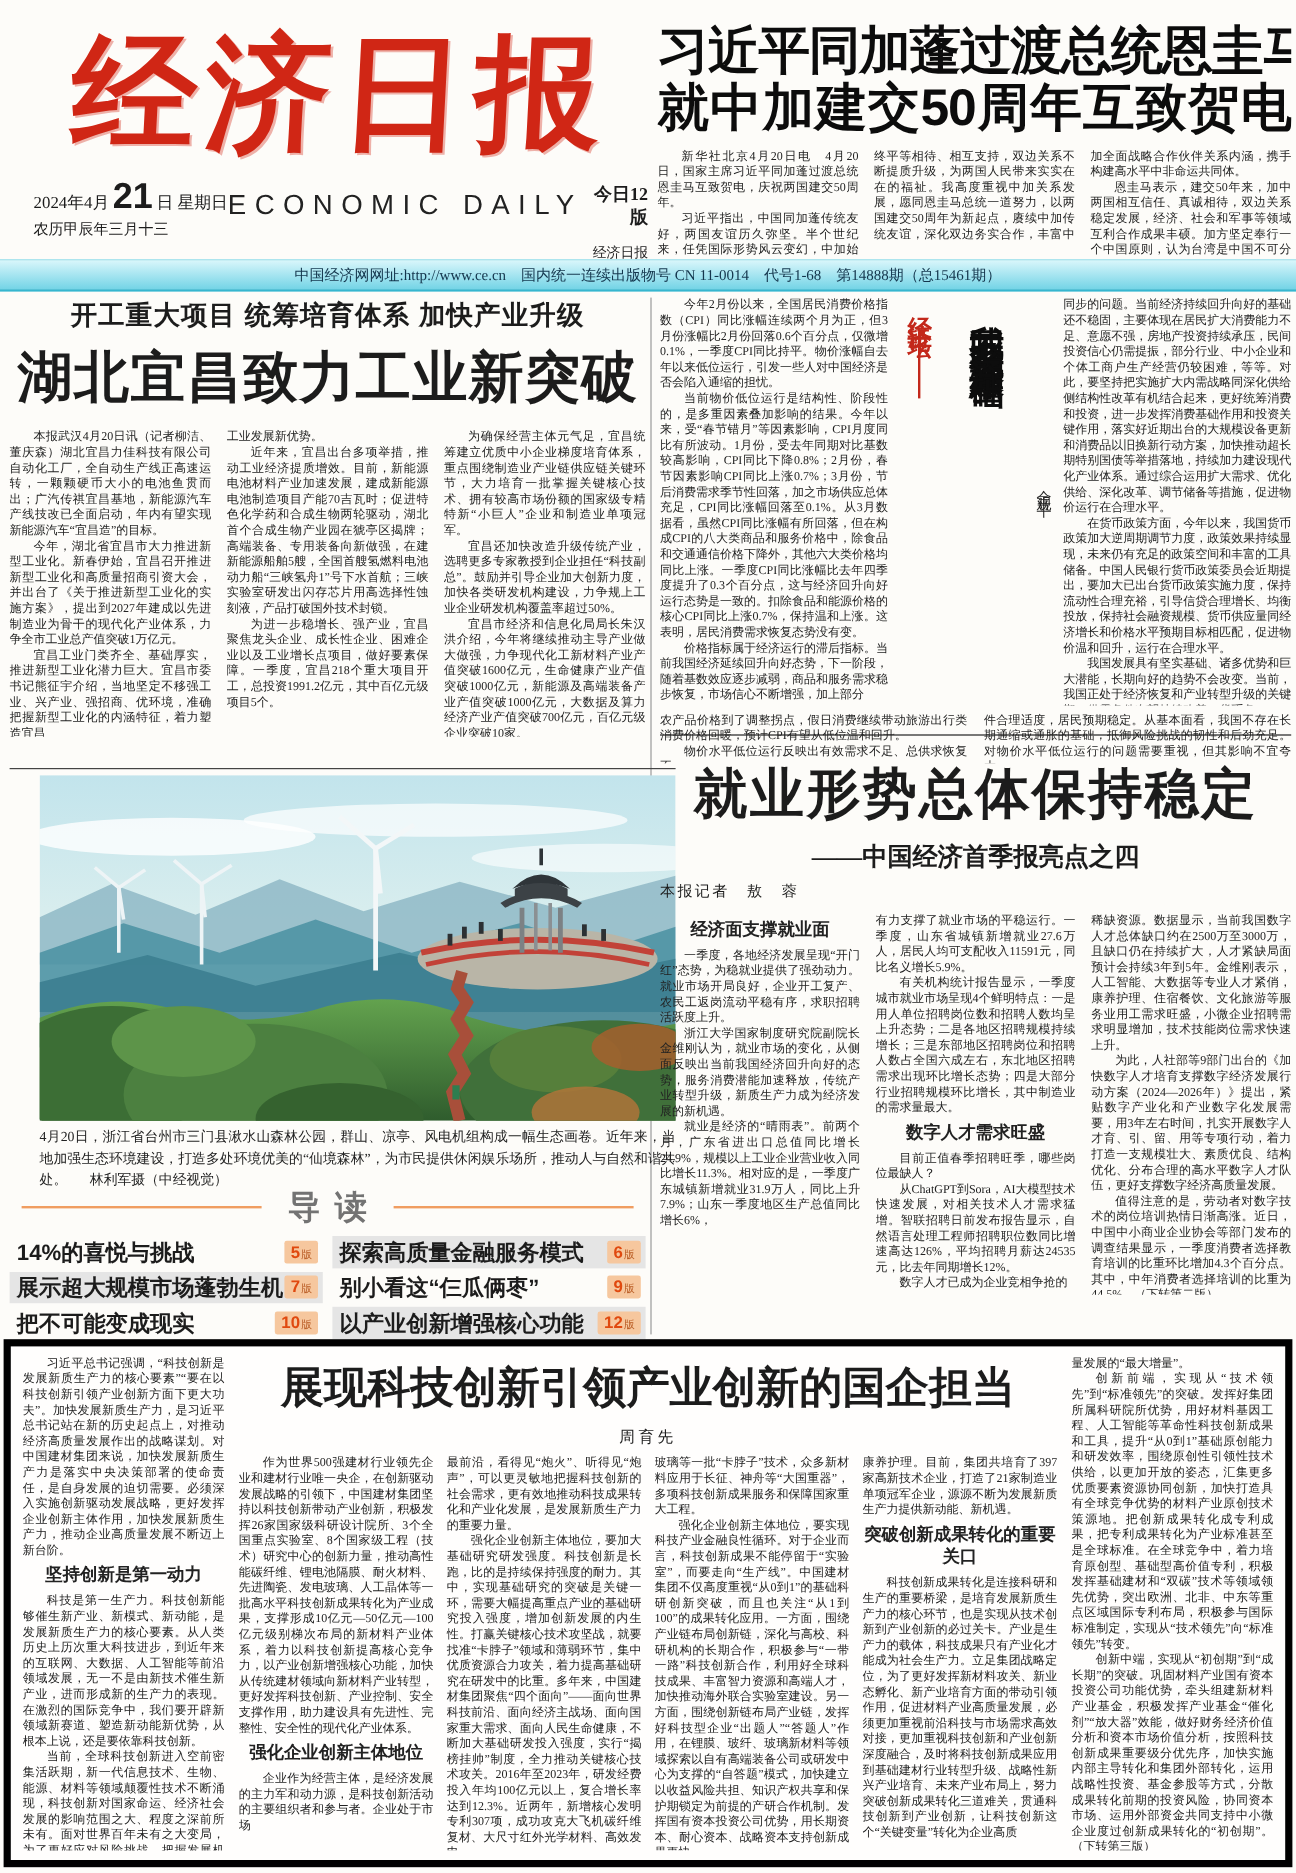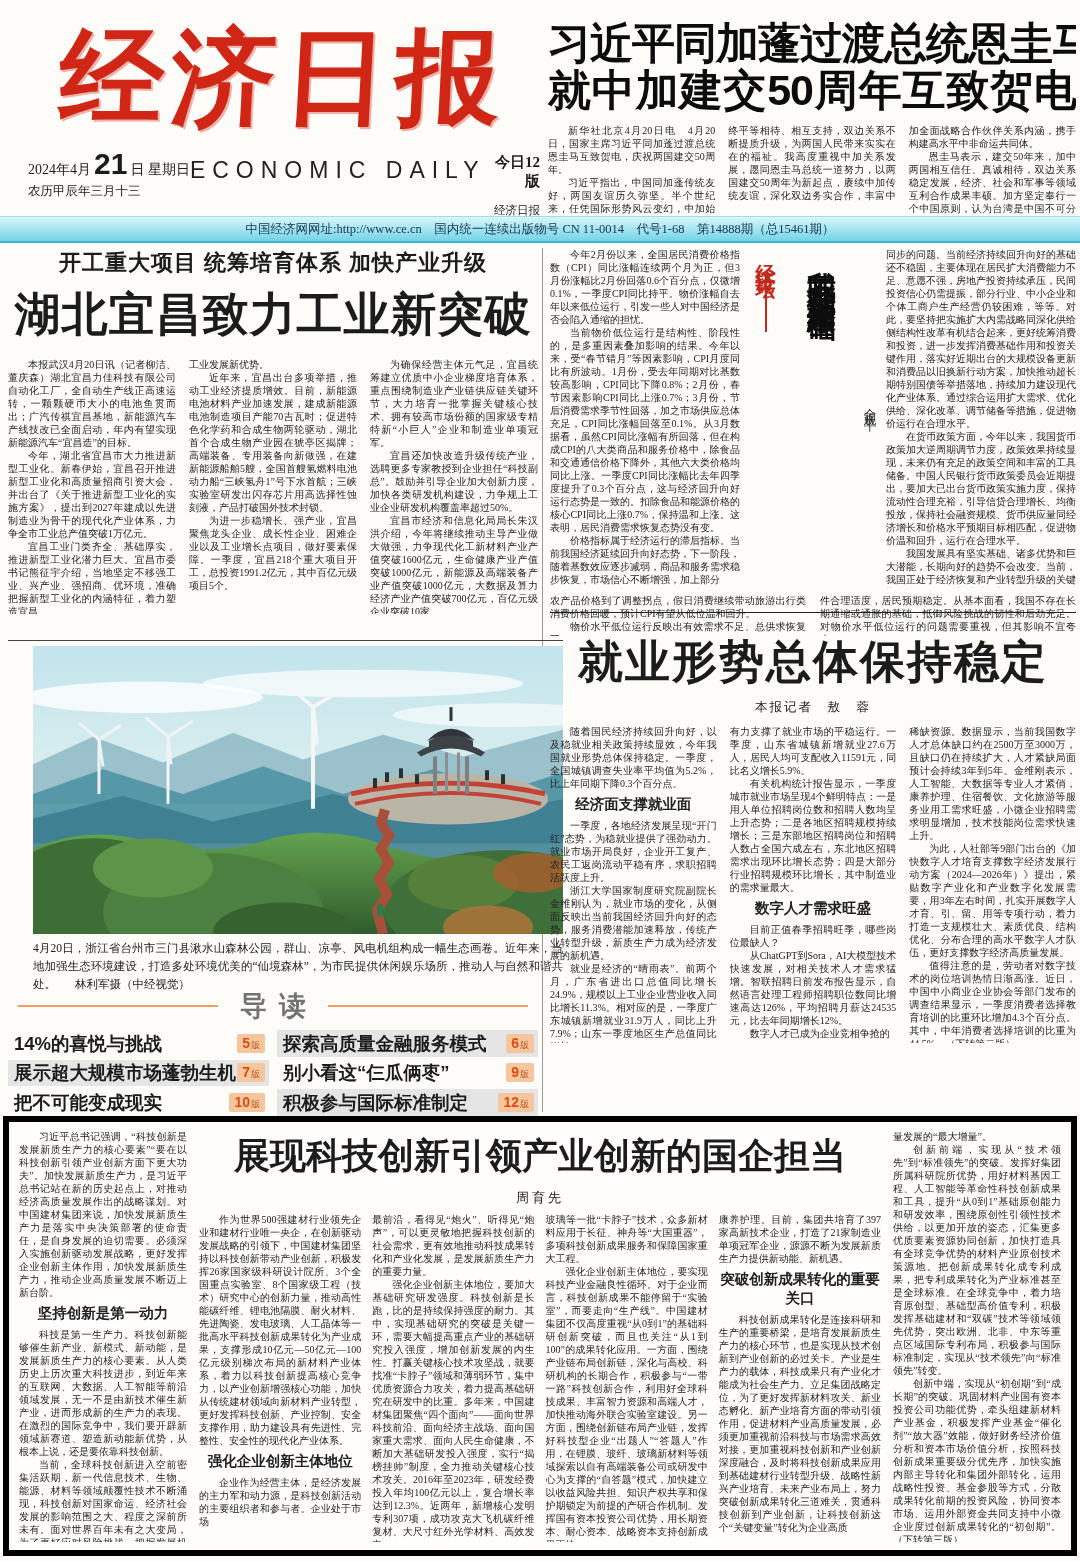--- a/index.html
+++ b/index.html
@@ -319,6 +319,7 @@
 
 <div id="jobs">
   <div class="hl">就业形势总体保持稳定</div>
+  <div class="sub">——中国经济首季报亮点之四</div>
   <div class="byline">本报记者　敖　蓉</div>
   <div class="colrow body-txt">
     <div>

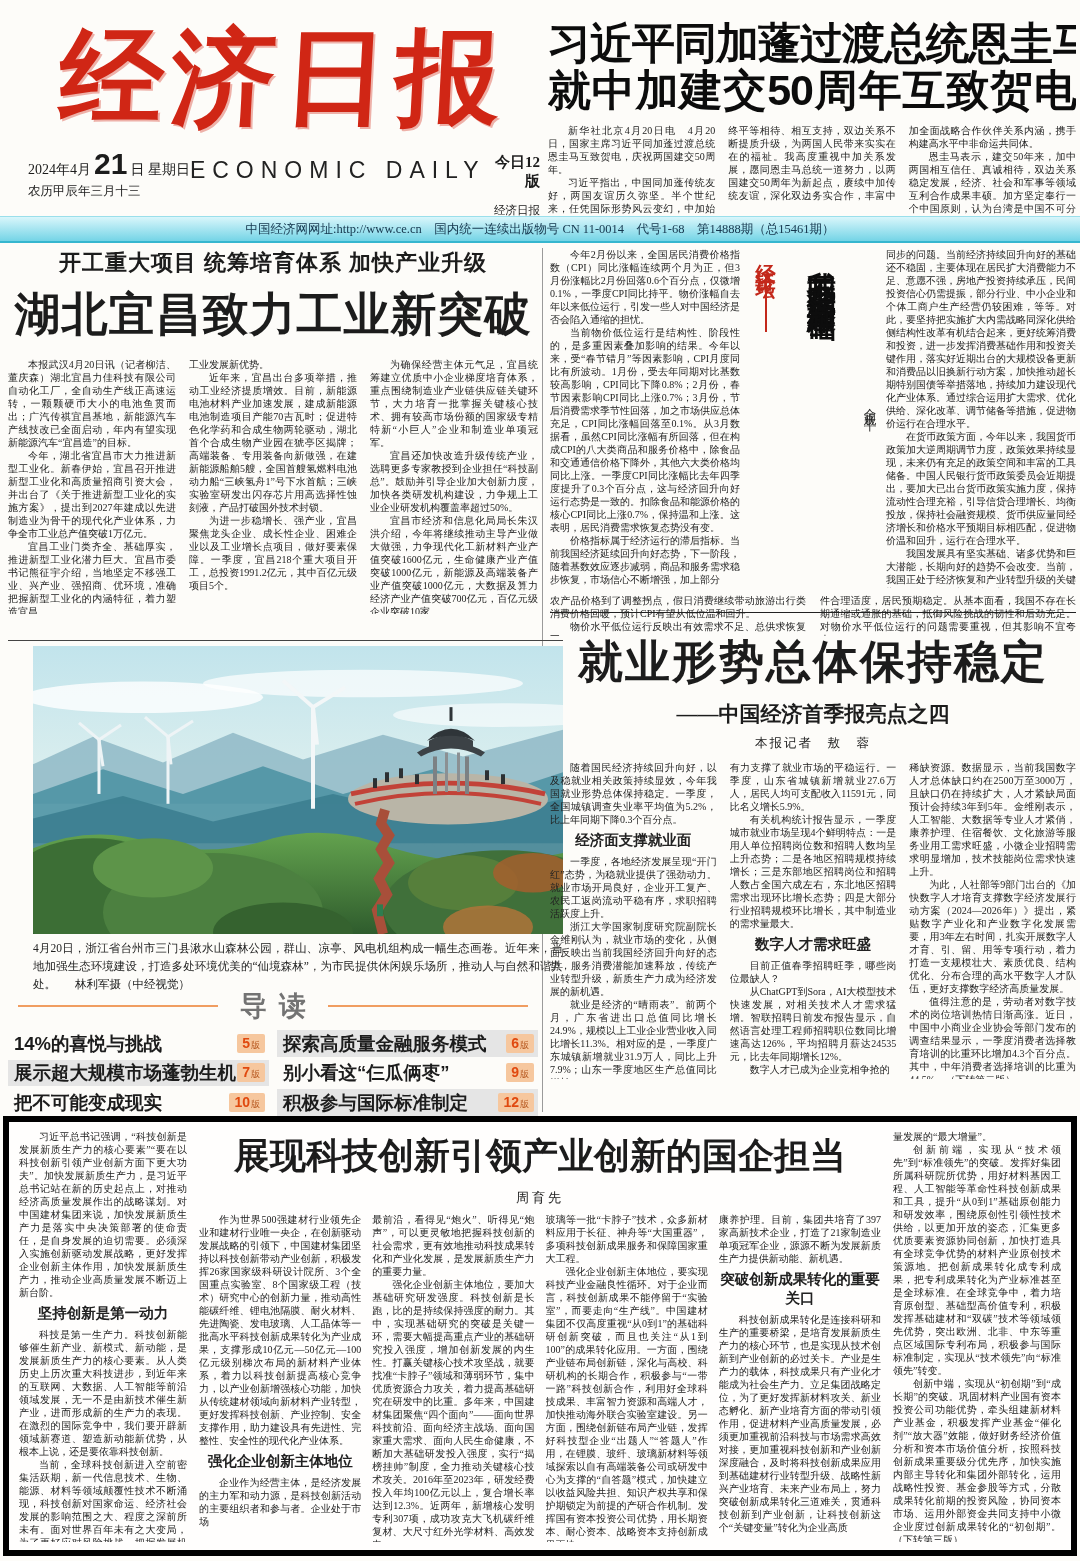--- a/index.html
+++ b/index.html
@@ -86,7 +86,7 @@
   #jobs{position:absolute;left:550px;top:612px;width:526px;height:462px;border-top:1.5px solid #222;padding-top:19px;box-sizing:border-box;}
   #jobs .hl{font-size:45px;font-weight:900;text-align:center;letter-spacing:2px;font-family:"Liberation Sans",sans-serif;white-space:nowrap;}
   #jobs .sub{font-size:21px;font-weight:700;text-align:center;margin-top:8px;}
-  #jobs .byline{font-size:12.5px;text-align:center;margin:7px 0 9px;letter-spacing:2px;}
+  #jobs .byline{font-size:12.5px;text-align:left;margin:7px 0 9px;letter-spacing:2px;}
   #jobs .colrow{height:318px;}
 
   

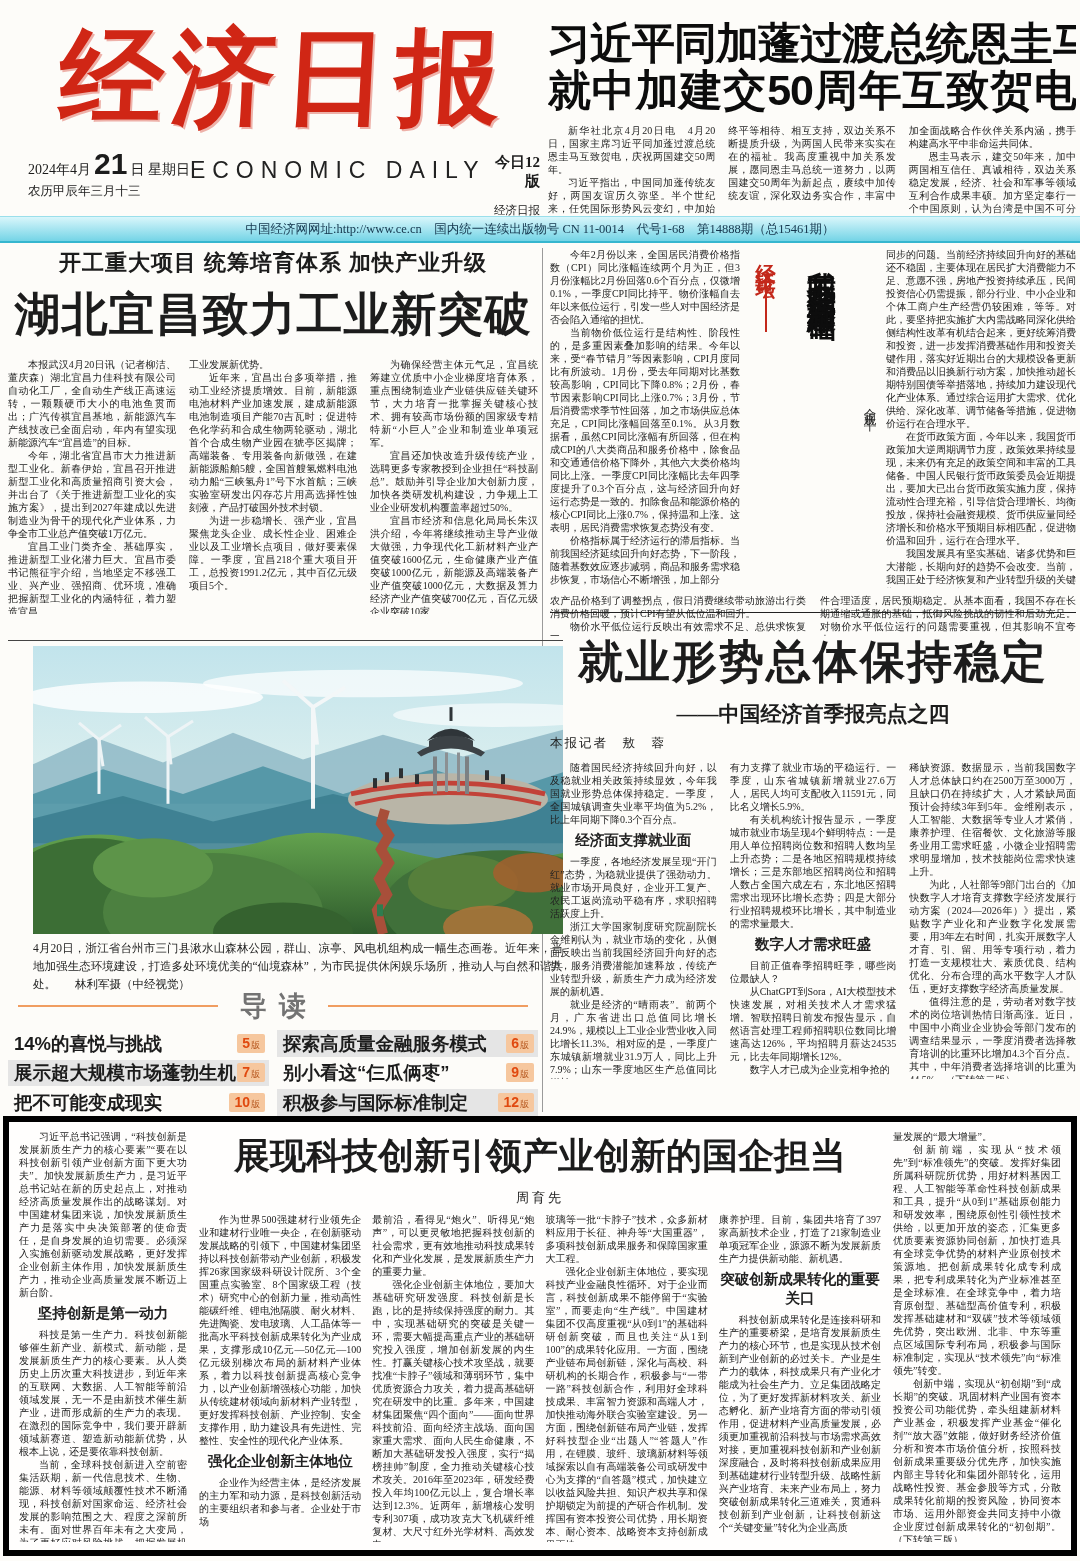--- a/index.html
+++ b/index.html
@@ -323,9 +323,6 @@
   <div class="byline">本报记者　敖　蓉</div>
   <div class="colrow body-txt">
     <div>
-      <div>
-          <p class="para">随着国民经济持续回升向好，以及稳就业相关政策持续显效，今年我国就业形势总体保持稳定。一季度，全国城镇调查失业率平均值为5.2%，比上年同期下降0.3个百分点。</p>
-        </div>
       <div class="subhd">经济面支撑就业面</div>
       <div>
           <p class="para">一季度，各地经济发展呈现“开门红”态势，为稳就业提供了强劲动力。就业市场开局良好，企业开工复产、农民工返岗流动平稳有序，求职招聘活跃度上升。</p>

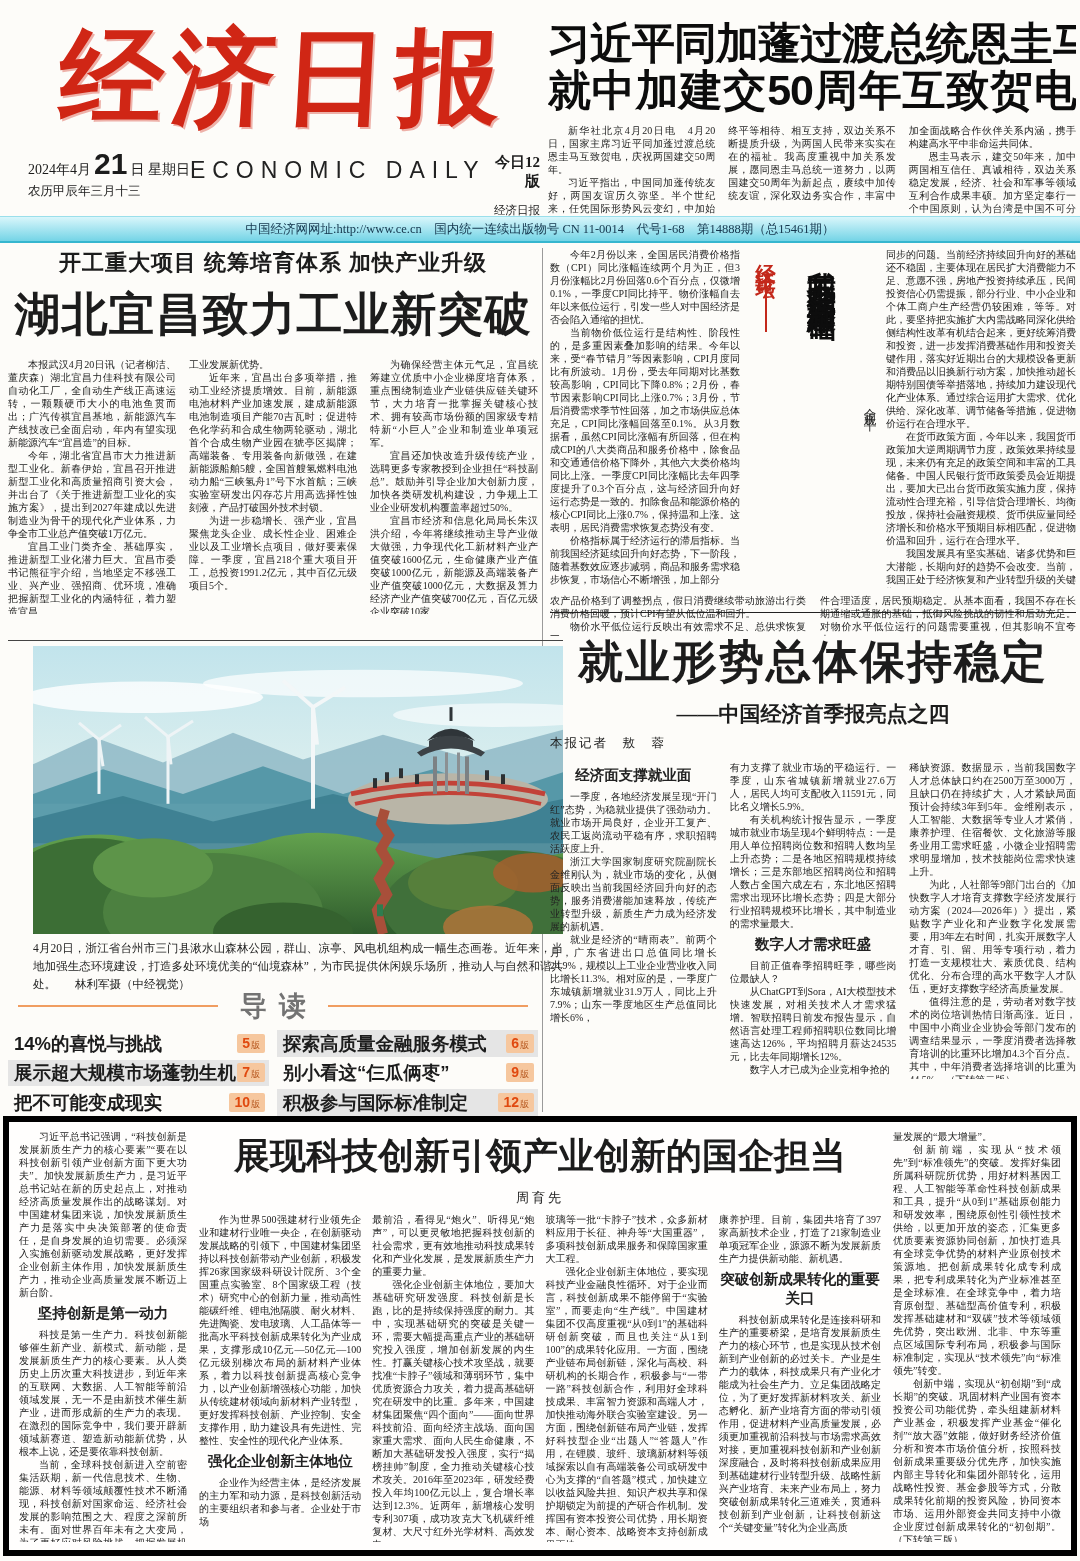--- a/index.html
+++ b/index.html
@@ -278,7 +278,7 @@
         </span>
     </div>
     <div class="daodu-item shaded">
-      <span class="label">积极参与国际标准制定</span>
+      <span class="label">以产业创新增强核心功能</span>
       <span class="badge">
           <b>12</b>
           <i>版</i>

